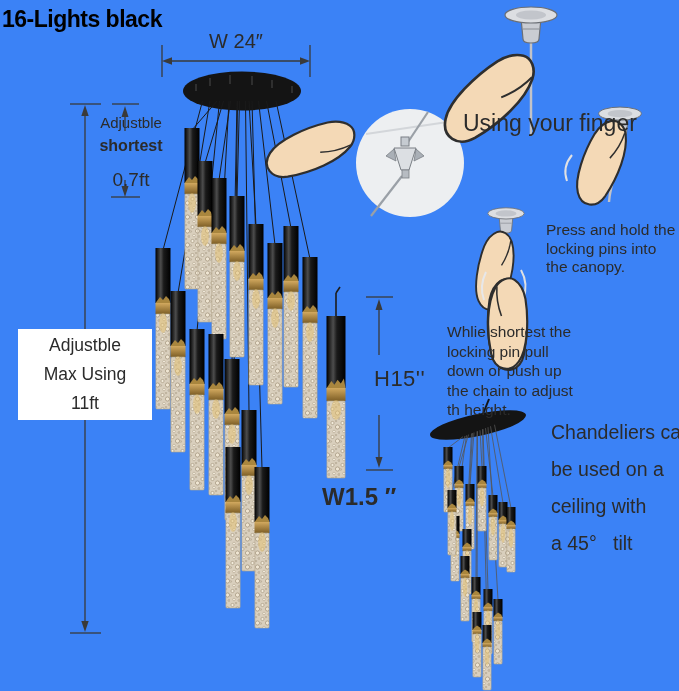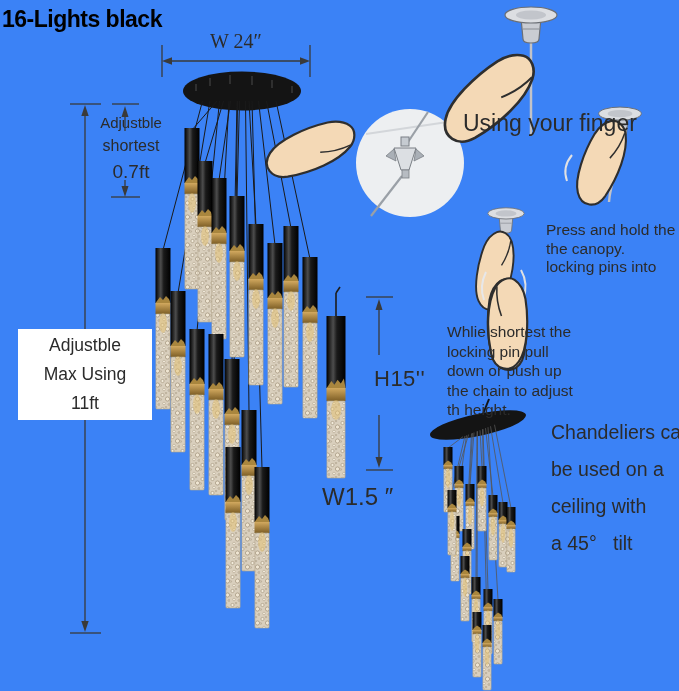--- a/index.html
+++ b/index.html
@@ -8,7 +8,7 @@
   #figure{position:absolute;left:0;top:0;}
   .txt{position:absolute;z-index:5;}
   .title{left:2px;top:6px;font-size:23px;font-weight:900;letter-spacing:-0.5px;color:var(--title,#000);}
-  .w24{left:170px;top:30px;width:132px;text-align:center;font-size:20px;font-family:Liberation Serif, serif;}
+  .w24{left:170px;top:30px;width:132px;text-align:center;font-size:20px;}
   .adj-short{left:84px;top:115px;width:94px;text-align:center;line-height:1;}
   .adj-short .l1{font-size:15px;margin-bottom:8px;}
   .adj-short .l2{font-size:16px;margin-bottom:8px;}

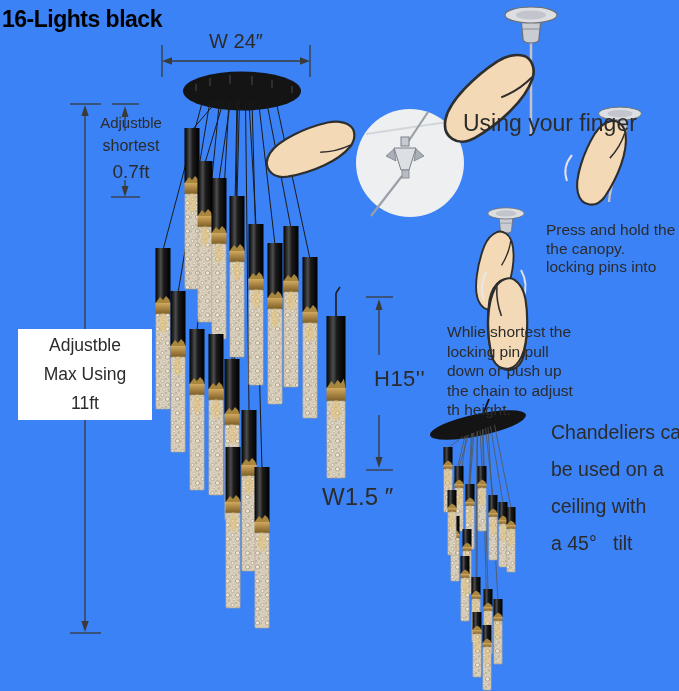--- a/index.html
+++ b/index.html
@@ -11,7 +11,7 @@
   .w24{left:170px;top:30px;width:132px;text-align:center;font-size:20px;}
   .adj-short{left:84px;top:115px;width:94px;text-align:center;line-height:1;}
   .adj-short .l1{font-size:15px;margin-bottom:8px;}
-  .adj-short .l2{font-size:16px;margin-bottom:8px;}
+  .adj-short .l2{font-size:16px;margin-bottom:16px;font-weight:bold;}
   .adj-short .l3{font-size:19px;margin-top:7px;}
   .adj-max{left:18px;top:329px;width:134px;text-align:center;font-size:17.5px;line-height:29px;
            background:#fff;padding:2px 0;}

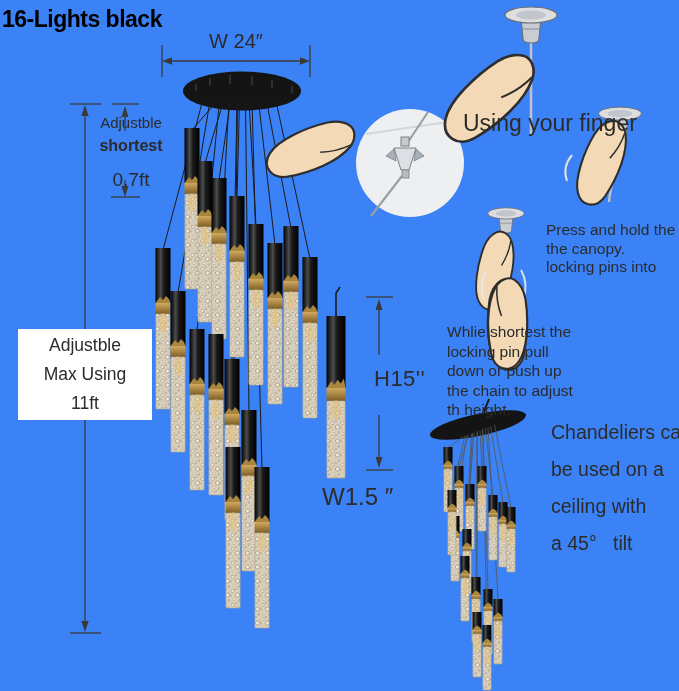--- a/index.html
+++ b/index.html
@@ -454,8 +454,8 @@
 
   <div class="txt press-hold">
     <div>Press and hold the</div>
+    <div>locking pins into</div>
     <div>the canopy.</div>
-    <div>locking pins into</div>
   </div>
 
   <div class="txt while-holding">

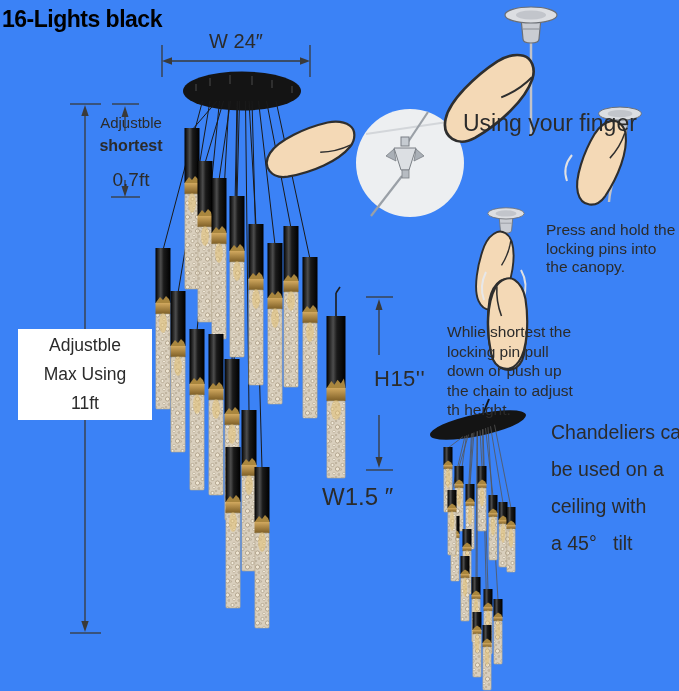--- a/index.html
+++ b/index.html
@@ -16,7 +16,7 @@
   .adj-max{left:18px;top:329px;width:134px;text-align:center;font-size:17.5px;line-height:29px;
            background:#fff;padding:2px 0;}
   .h15{left:374px;top:366px;font-size:22px;letter-spacing:0.5px;}
-  .w15{left:322px;top:483px;font-size:24px;}
+  .w15{left:322px;top:483px;font-size:24px;font-weight:bold;}
   .using-finger{left:463px;top:110px;font-size:23px;white-space:nowrap;}
   .press-hold{left:546px;top:221px;width:134px;font-size:15.5px;line-height:18.5px;}
   .while-holding{left:447px;top:322px;width:132px;font-size:15.5px;line-height:19.5px;}

